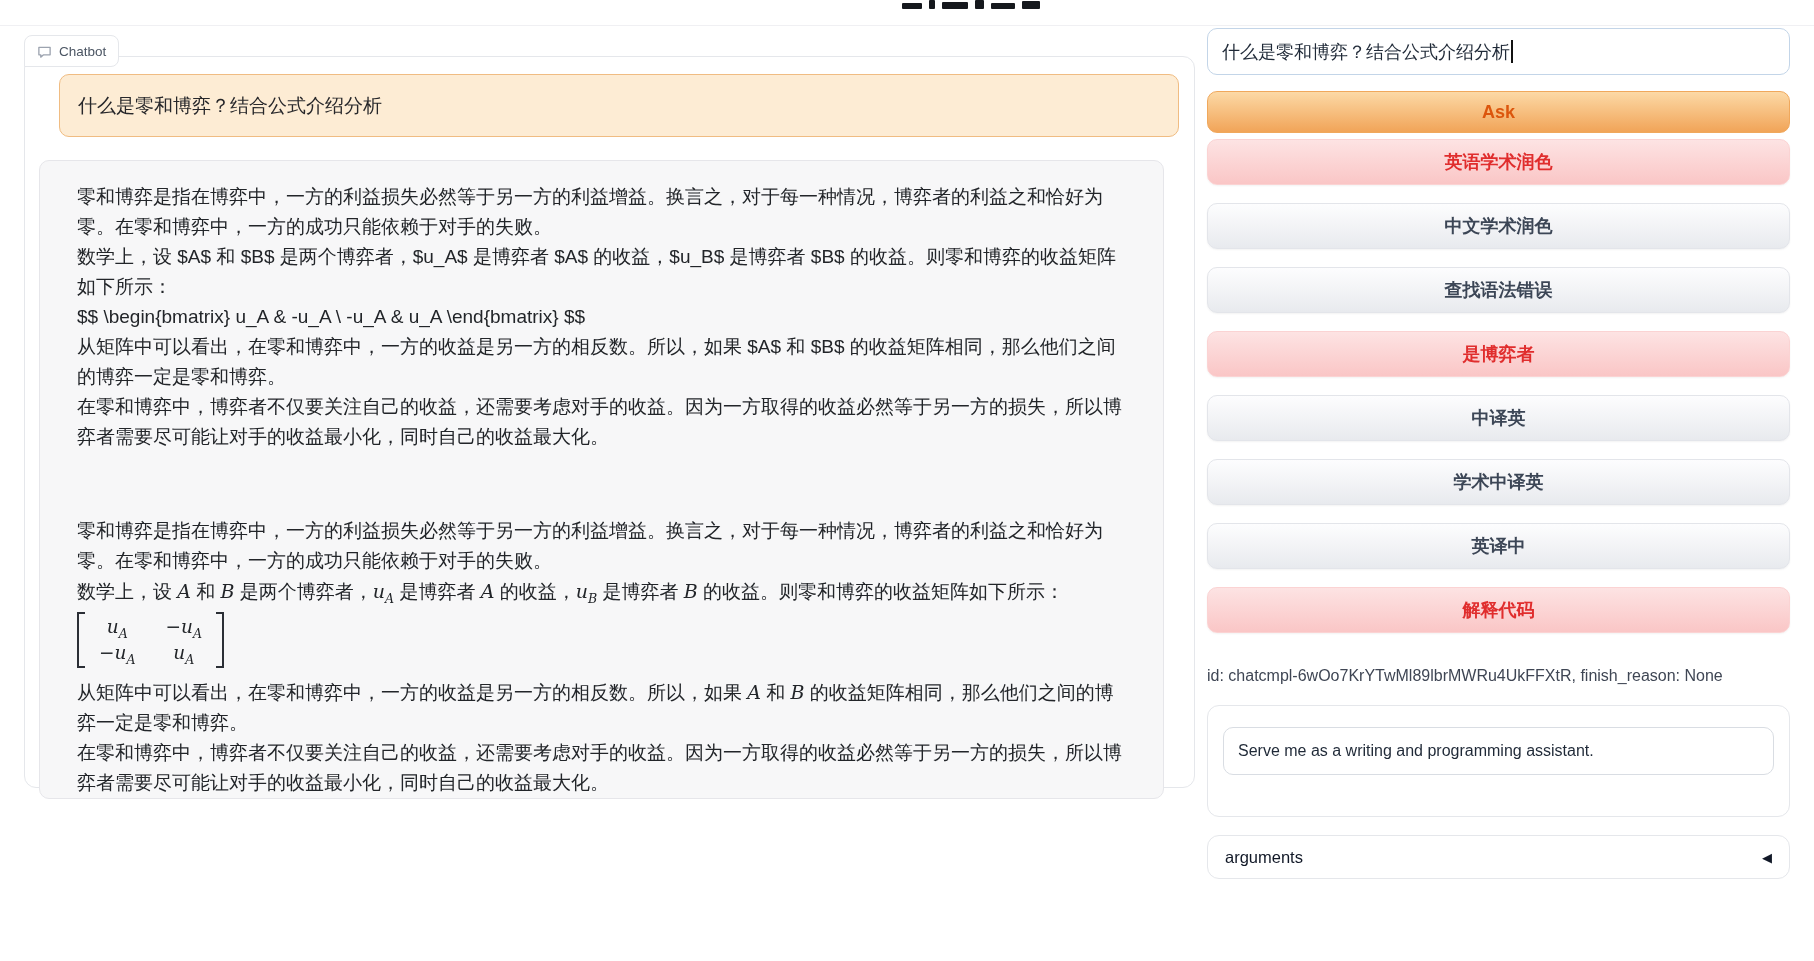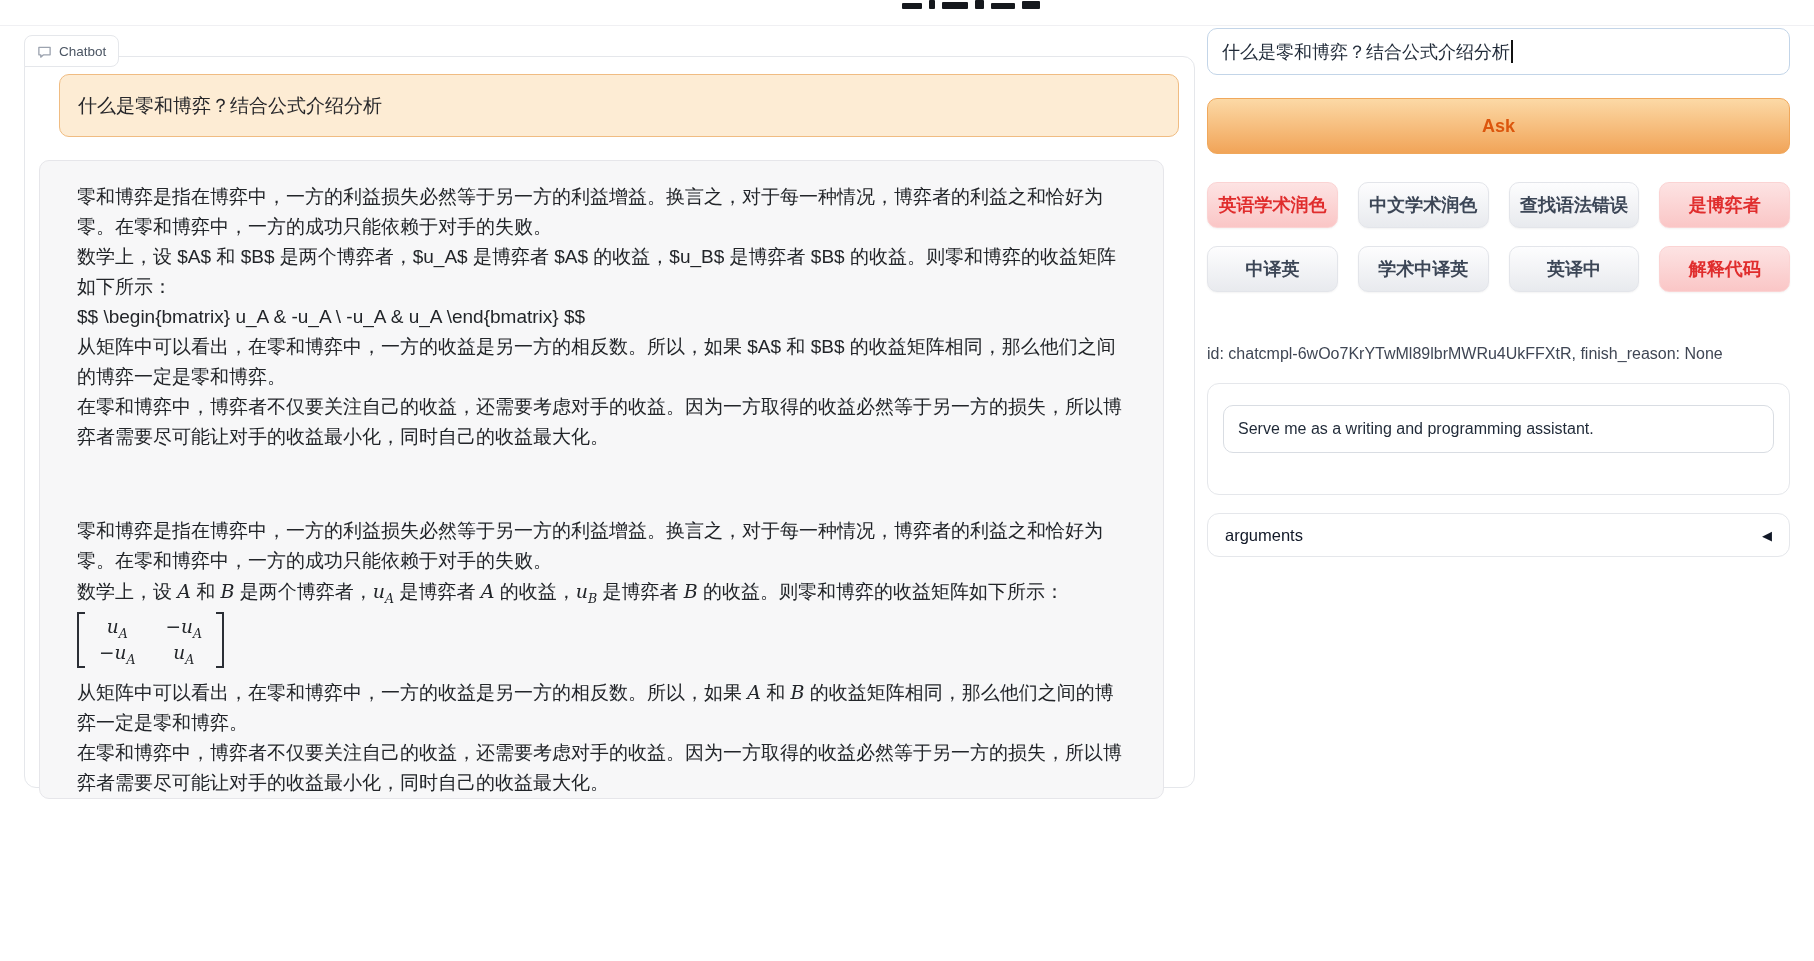--- a/index.html
+++ b/index.html
@@ -54,7 +54,7 @@
   .caret { display: inline-block; width: 1.5px; height: 23px; background: #111;
     margin-left: 1px; }
 
-  .ask-btn { margin-top: 23px; height: 56px; border: 1px solid #f0a85c; border-radius: 10px;
+  .ask-btn { margin-top: 16px; height: 42px; border: 1px solid #f0a85c; border-radius: 10px;
     background: linear-gradient(180deg, #fcd9a6 0%, #f1a458 100%);
     color: #dc560d; font-size: 18px; font-weight: bold; cursor: pointer;
     font-family: "Liberation Sans", "DejaVu Sans", sans-serif; }

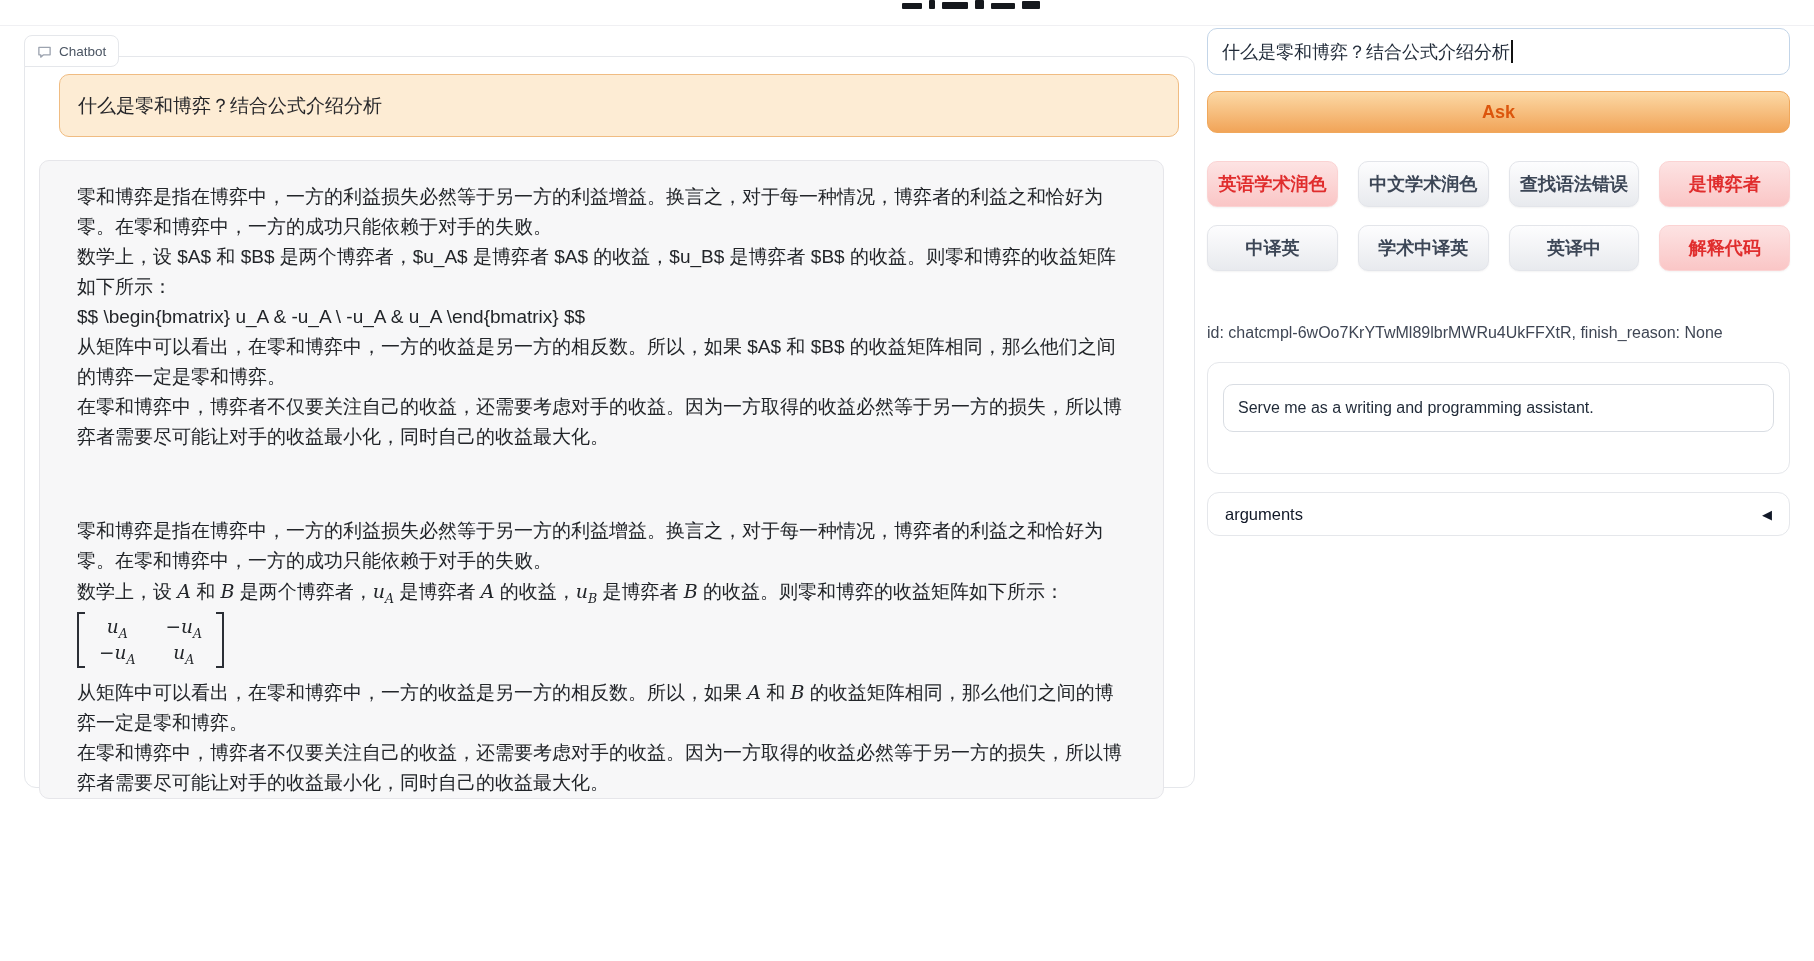--- a/index.html
+++ b/index.html
@@ -59,7 +59,7 @@
     color: #dc560d; font-size: 18px; font-weight: bold; cursor: pointer;
     font-family: "Liberation Sans", "DejaVu Sans", sans-serif; }
 
-  .action-grid { margin-top: 28px; display: grid; grid-template-columns: 1fr 1fr 1fr 1fr;
+  .action-grid { margin-top: 6px; display: grid; grid-template-columns: 1fr;
     column-gap: 20px; row-gap: 18px; }
   .action { height: 46px; border-radius: 10px; font-size: 18px; font-weight: bold;
     cursor: pointer; box-shadow: 0 1px 2px rgba(0,0,0,.05);

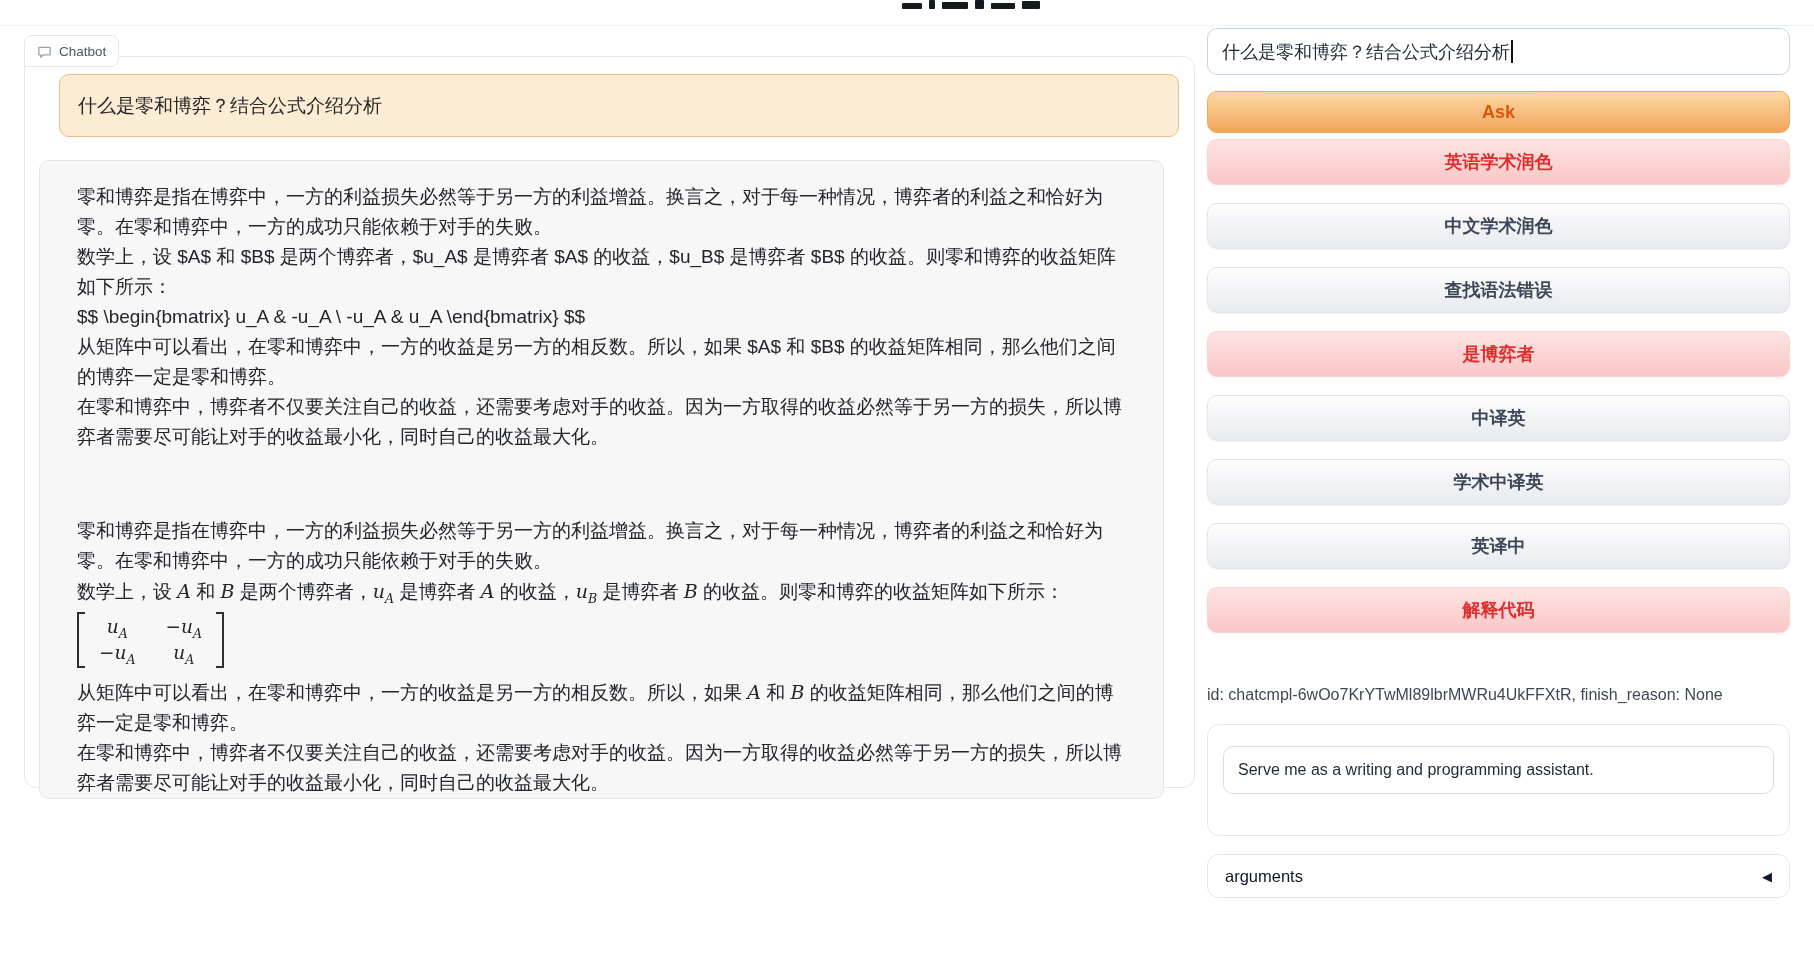--- a/index.html
+++ b/index.html
@@ -69,7 +69,7 @@
   .action[data-variant="pink"] { background: linear-gradient(180deg, #fde3e3 0%, #fac6c6 100%);
     border: 1px solid #fbd3d3; color: #e02d2d; }
 
-  .id-line { margin-top: 53px; font-size: 16px; color: #3f4654; }
+  .id-line { margin-top: 34px; font-size: 16px; color: #3f4654; }
 
   .sys-card { margin-top: 20px; height: 112px; background: #fff; border: 1px solid #e5e7eb;
     border-radius: 12px; padding: 12px 15px; }

